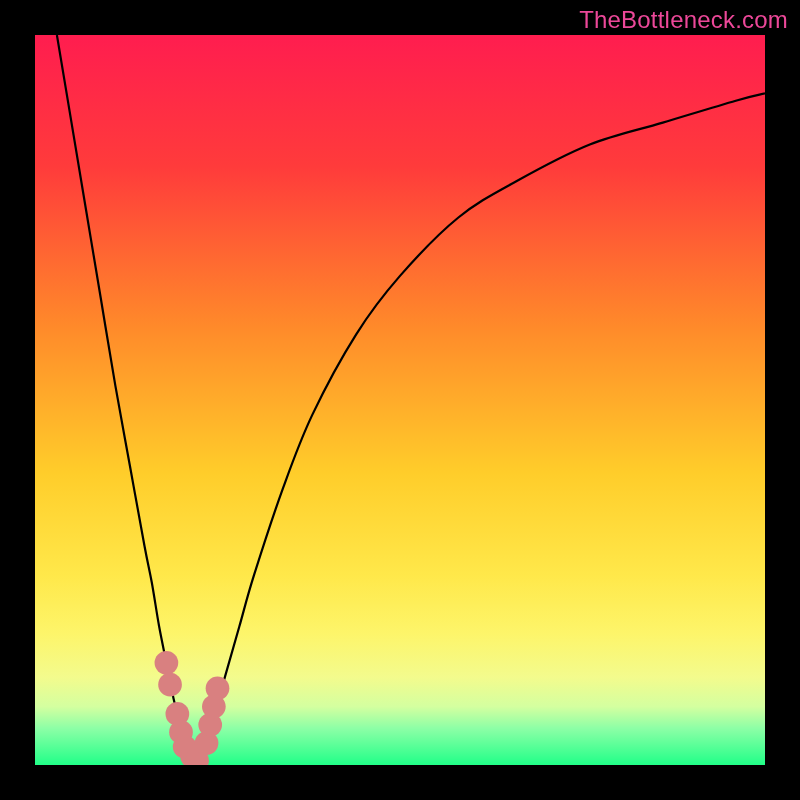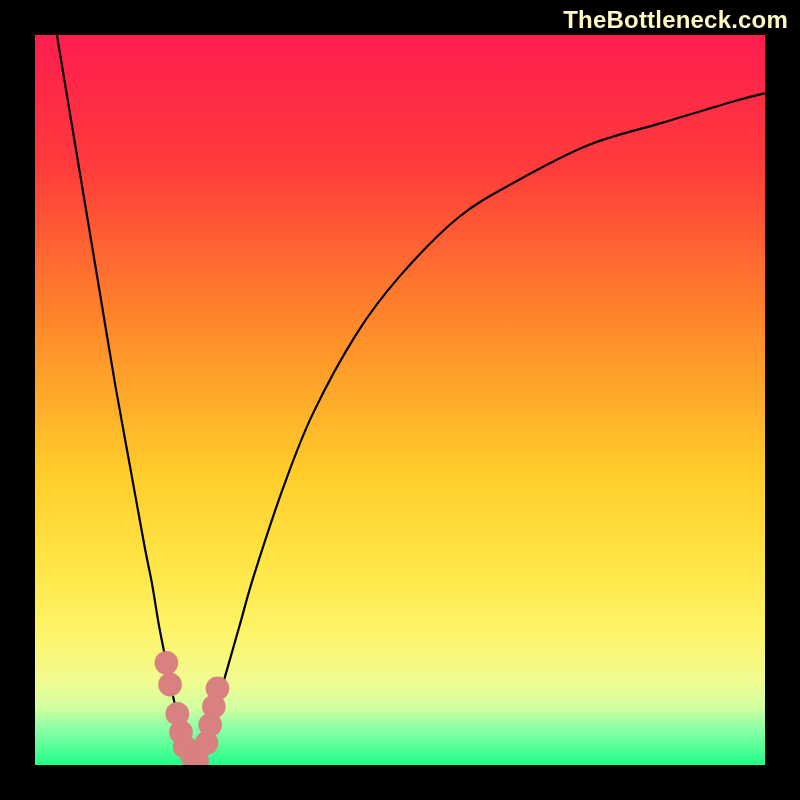--- a/index.html
+++ b/index.html
@@ -31,9 +31,9 @@
     position: absolute;
     top: 6px;
     right: 12px;
-    color: #fef9c3;
+    color: #ec4899;
     font-size: 24px;
-    font-weight: 700;
+    font-weight: 400;
     letter-spacing: 0.2px;
     user-select: none;
   }

